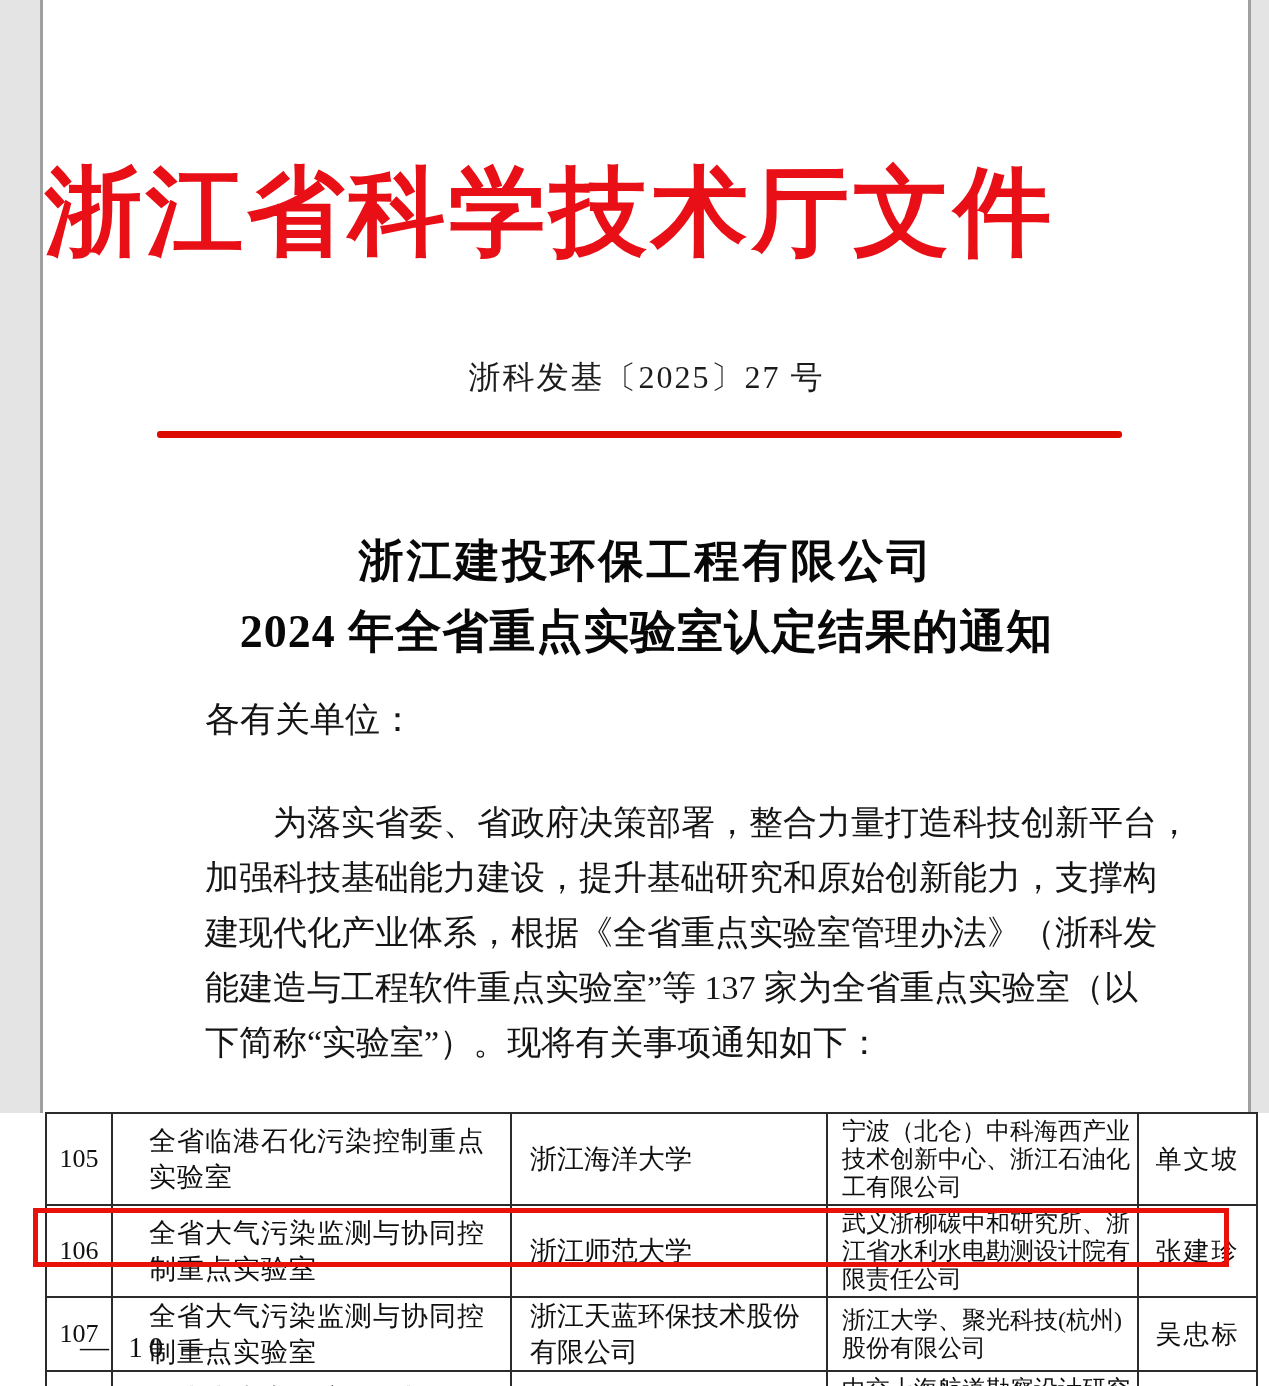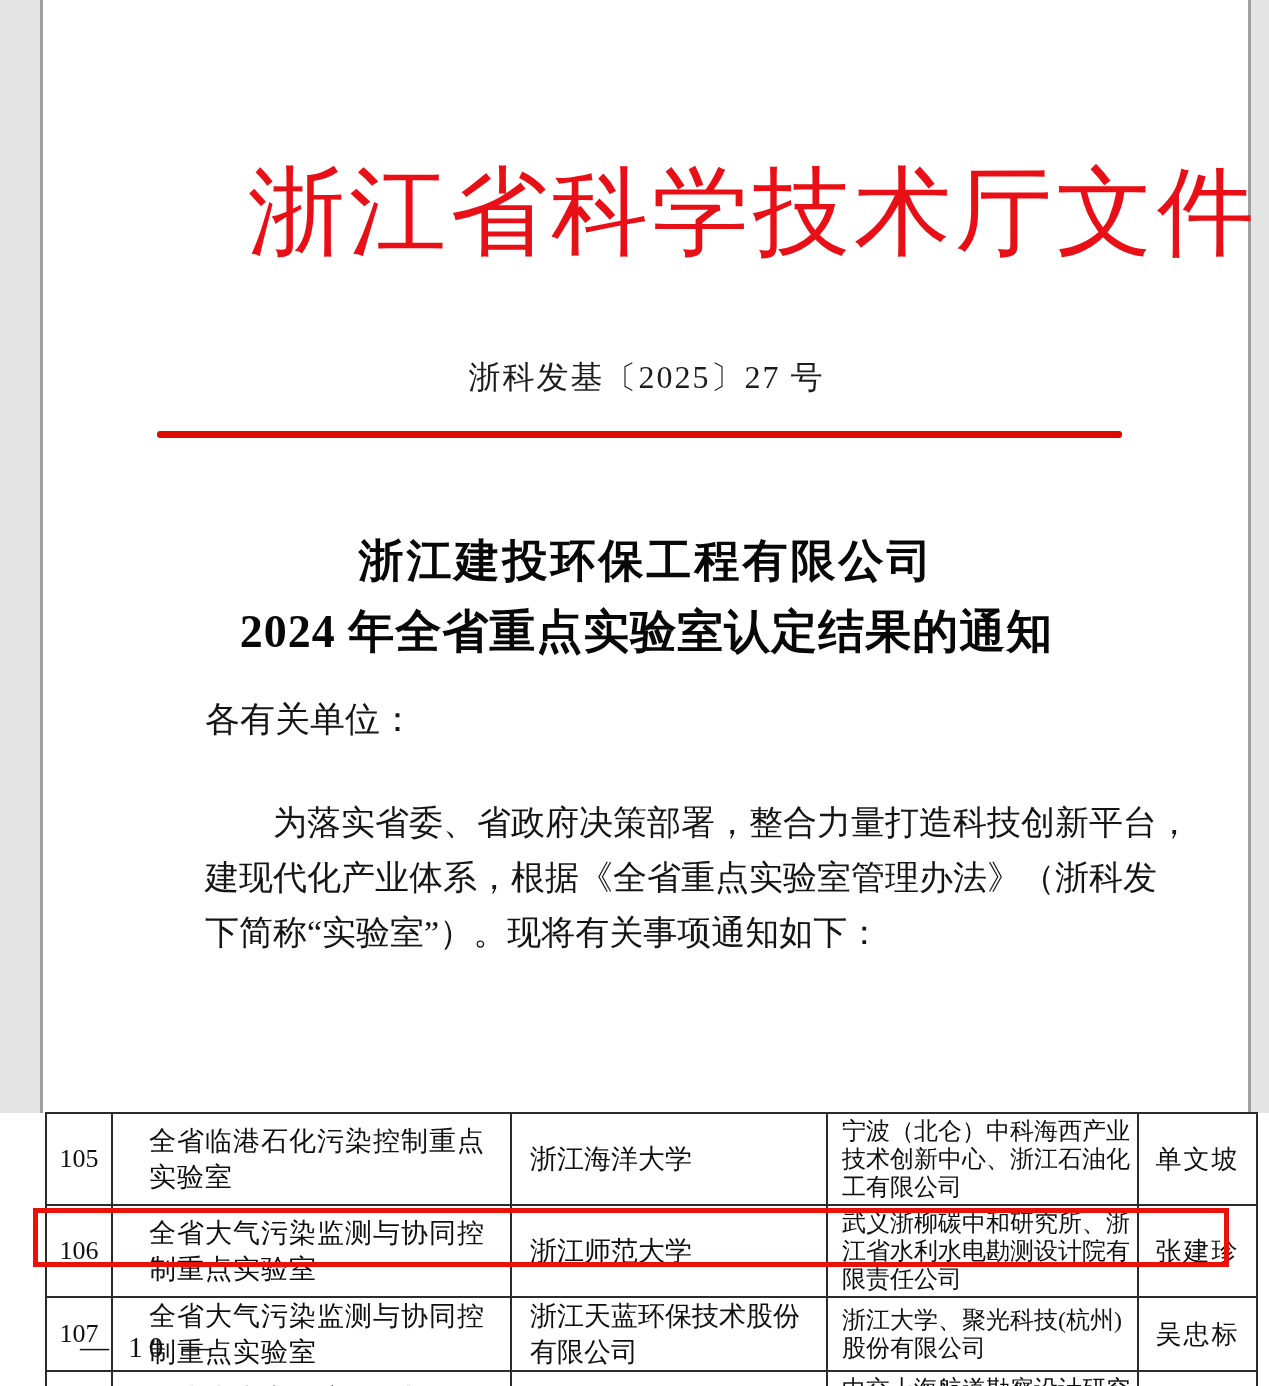--- a/index.html
+++ b/index.html
@@ -23,9 +23,9 @@
   .margin-strip.right{right:0;width:21px;border-left:3px solid var(--edge-gray);}
 
   .doc-header-title{
-    position:absolute;left:55px;width:1203px;top:148px;
-    text-align:right;color:var(--header-red);
-    font-size:97px;font-weight:400;letter-spacing:4px;white-space:nowrap;
+    position:absolute;left:45px;width:1203px;top:148px;
+    text-align:left;color:var(--header-red);
+    font-size:97px;font-weight:700;letter-spacing:4px;white-space:nowrap;
   }
   .doc-number{
     position:absolute;left:45px;width:1203px;top:356px;

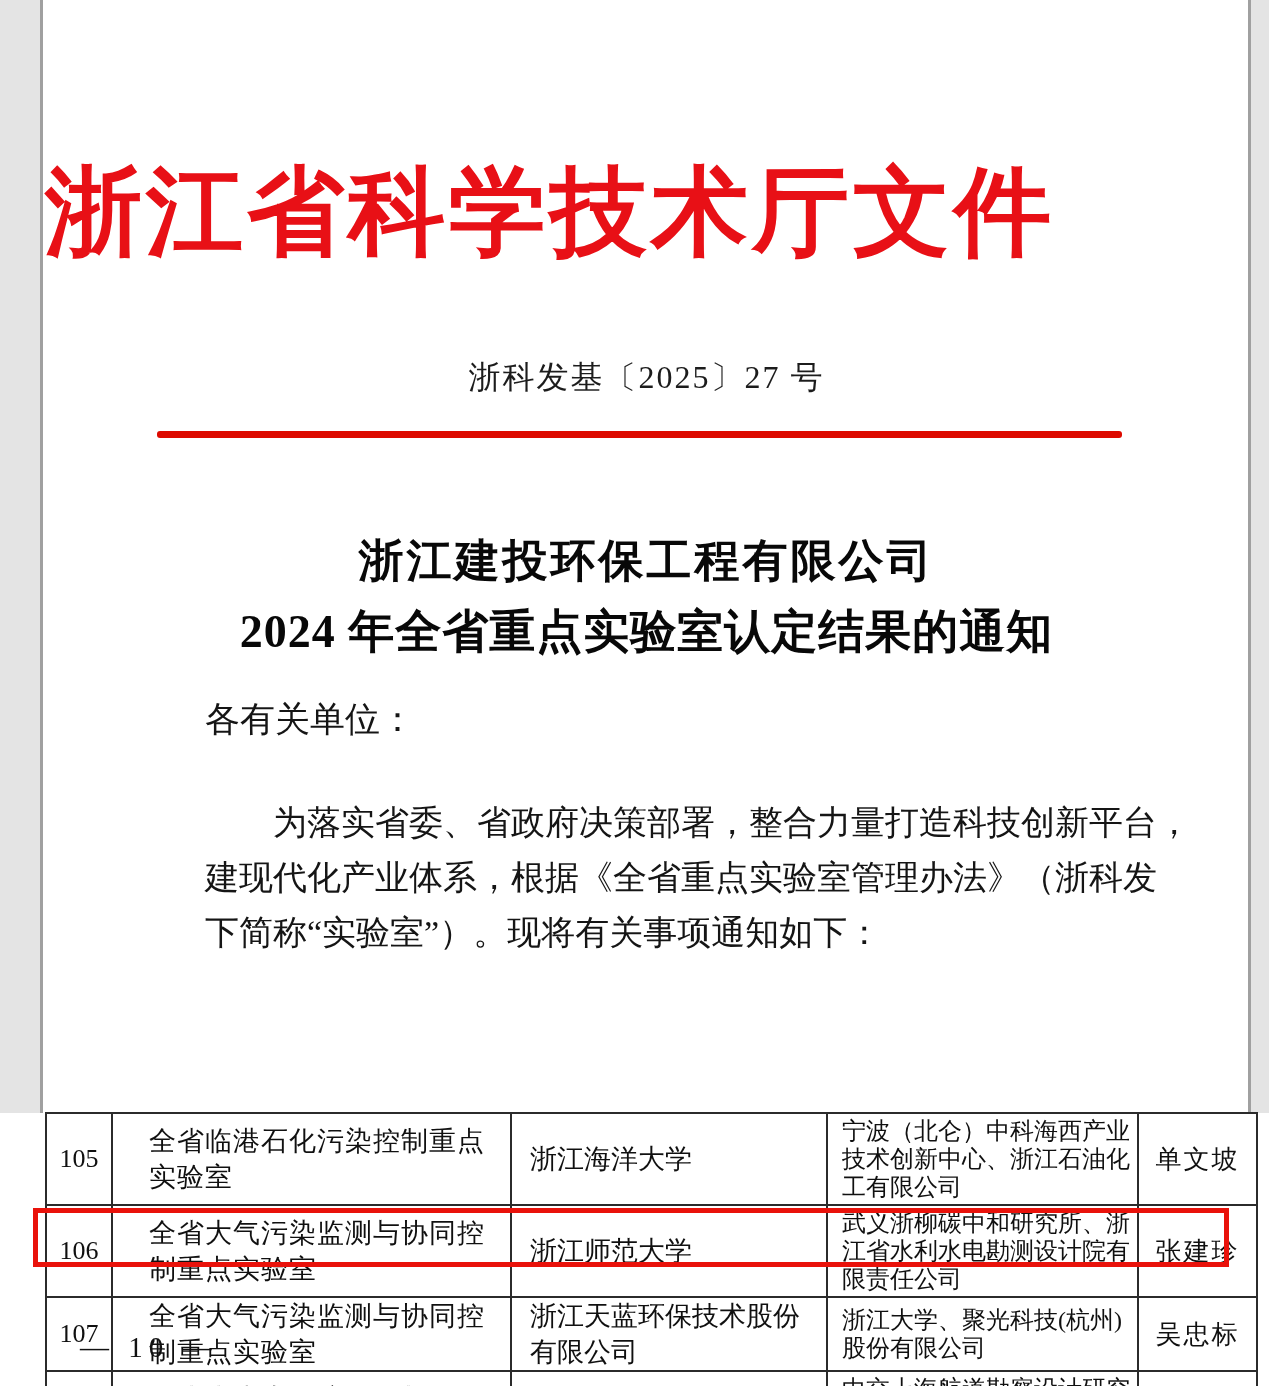--- a/index.html
+++ b/index.html
@@ -96,6 +96,7 @@
 
 <div class="body-text">
   <div class="body-line first">为落实省委、省政府决策部署，整合力量打造科技创新平台，</div>
+  <div class="body-line">加强科技基础能力建设，提升基础研究和原始创新能力，支撑构</div>
   <div class="body-line">建现代化产业体系，根据《全省重点实验室管理办法》（浙科发</div>
   <div class="body-line last">下简称“实验室”）。现将有关事项通知如下：</div>
 </div>

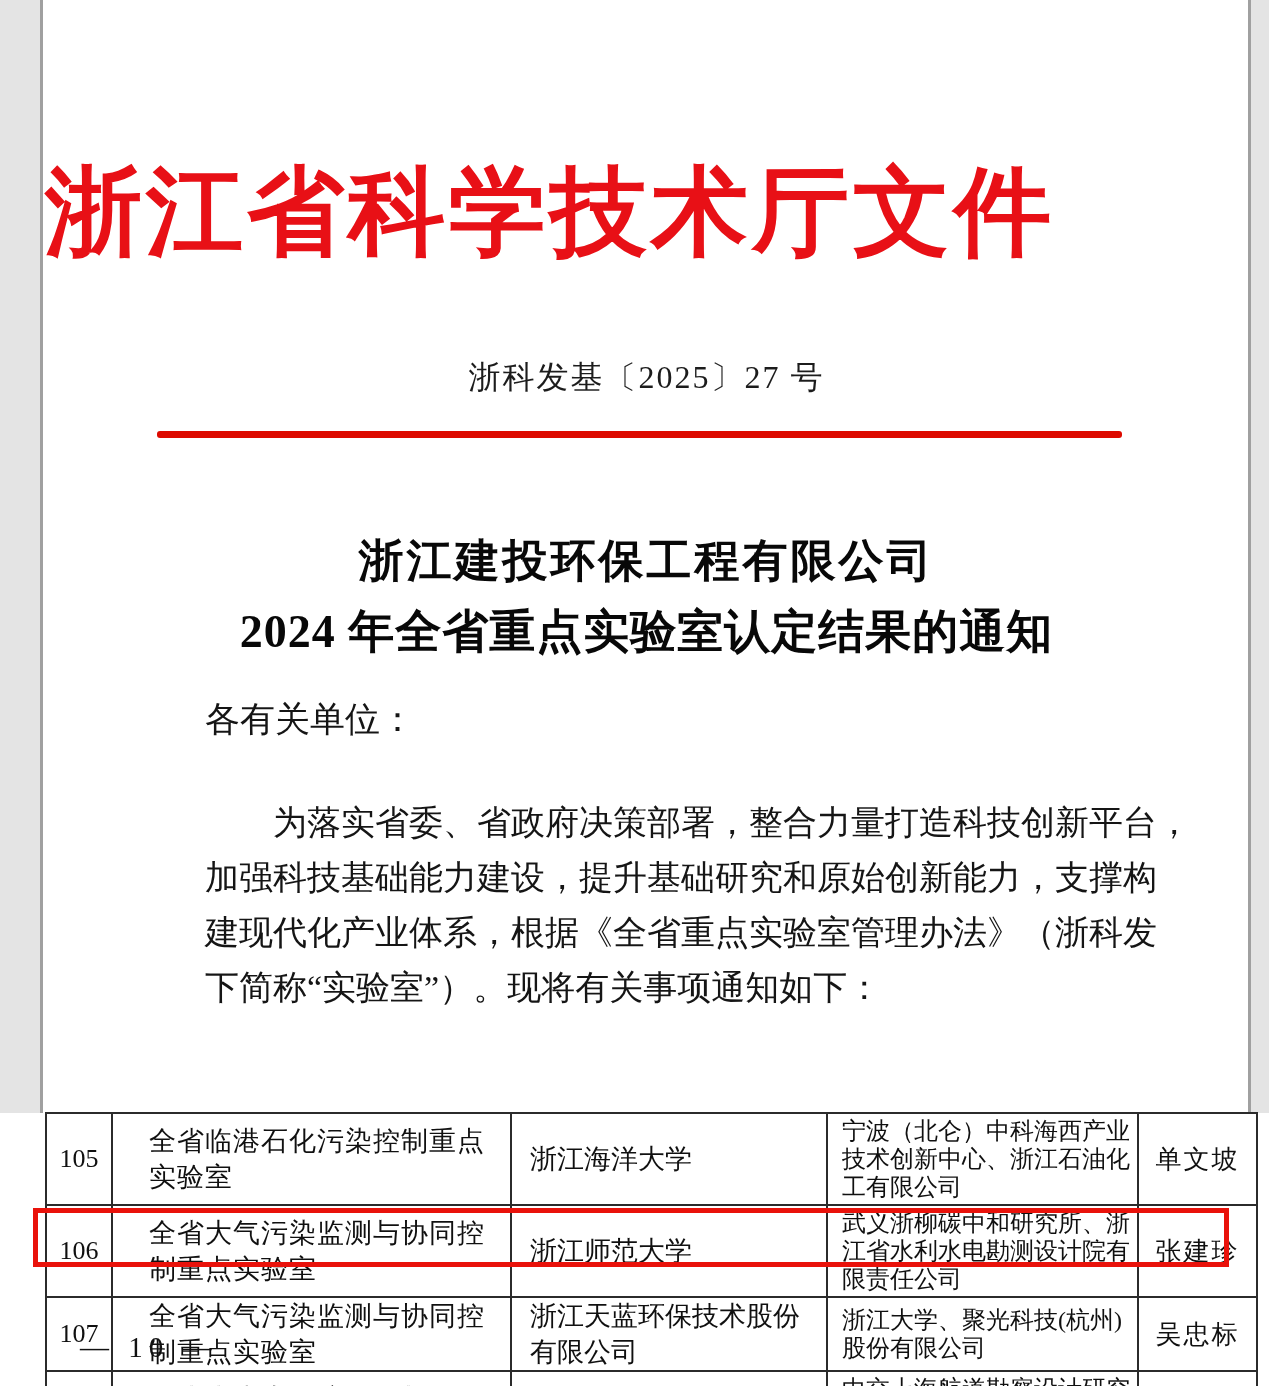--- a/index.html
+++ b/index.html
@@ -98,6 +98,7 @@
   <div class="body-line first">为落实省委、省政府决策部署，整合力量打造科技创新平台，</div>
   <div class="body-line">加强科技基础能力建设，提升基础研究和原始创新能力，支撑构</div>
   <div class="body-line">建现代化产业体系，根据《全省重点实验室管理办法》（浙科发</div>
+  <div class="body-line">能建造与工程软件重点实验室”等 137 家为全省重点实验室（以</div>
   <div class="body-line last">下简称“实验室”）。现将有关事项通知如下：</div>
 </div>
 

